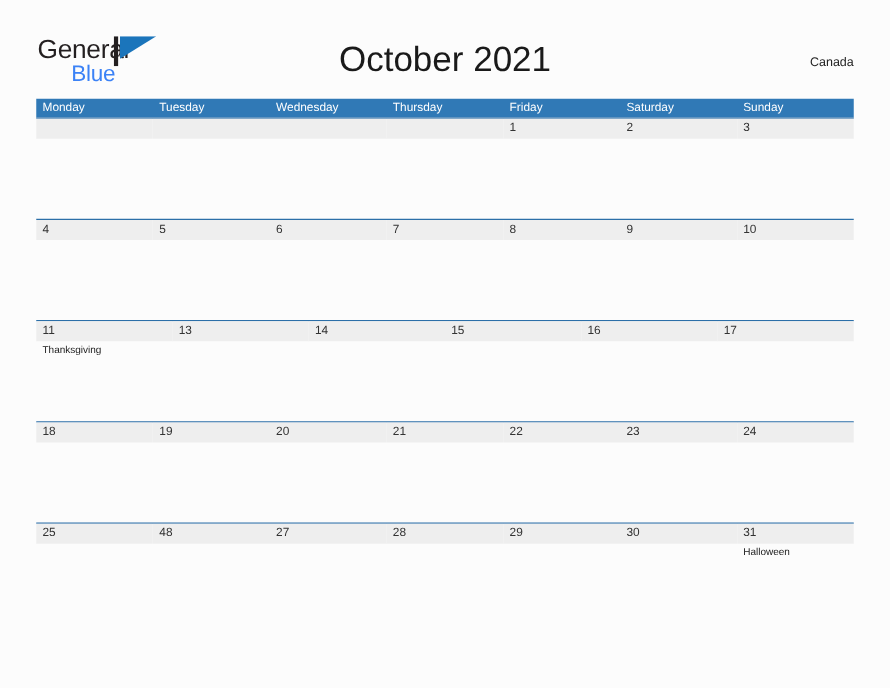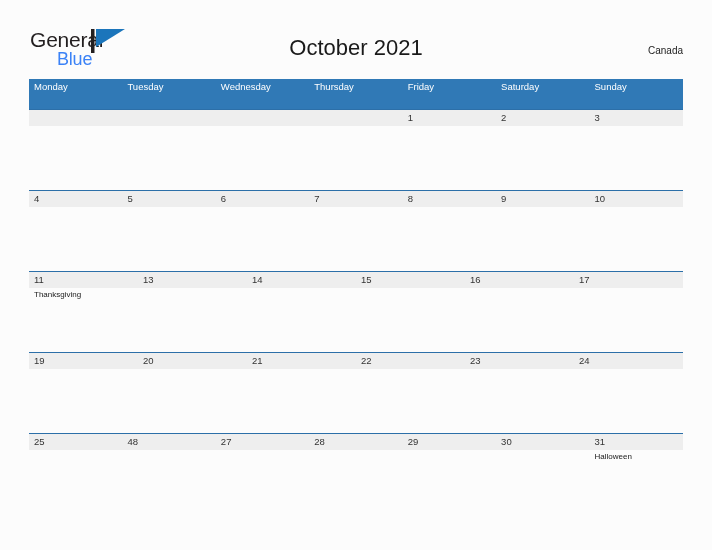--- a/index.html
+++ b/index.html
@@ -67,7 +67,7 @@
     top: 30px;
     width: 712px;
     text-align: center;
-    font-size: 22px;
+    font-size: 28px;
     line-height: 36px;
     color: #1a1a1a;
     font-weight: normal;

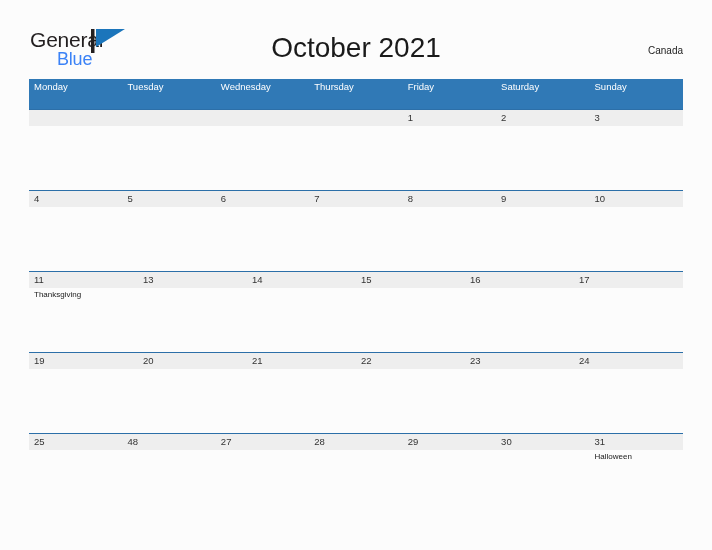--- a/index.html
+++ b/index.html
@@ -95,7 +95,7 @@
   .weekday-header {
     display: flex;
     width: 100%;
-    height: 30px;
+    height: 15px;
     background: #3079b6;
   }
   .weekday-cell {

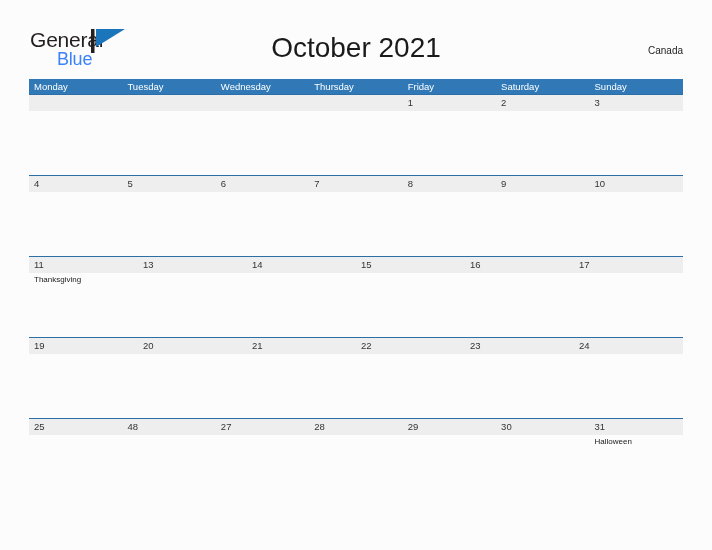--- a/index.html
+++ b/index.html
@@ -316,6 +316,11 @@
     <div class="week-cells">
       <div class="day-cell">
         <div class="day-band"></div>
+        <div class="day-number">18</div>
+        <div class="day-event"></div>
+      </div>
+      <div class="day-cell">
+        <div class="day-band"></div>
         <div class="day-number">19</div>
         <div class="day-event"></div>
       </div>

